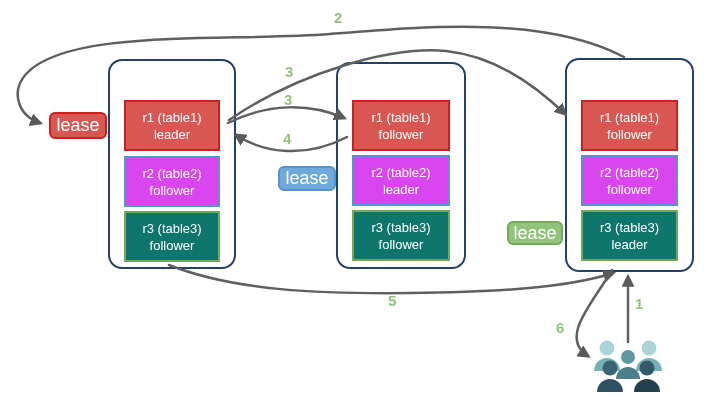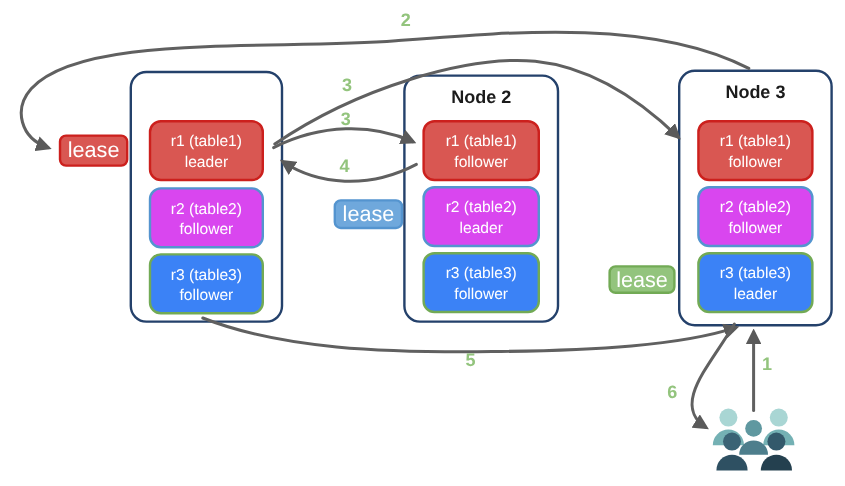--- a/index.html
+++ b/index.html
@@ -76,7 +76,6 @@
   </div>
 
   <div class="node n2" style="left:336px;top:62px;width:126px;height:203px">
-    <div class="node-title">Node 2</div>
     <div class="rep rep-red rep1">
       <span>r1 (table1)</span>
       <span>follower</span>

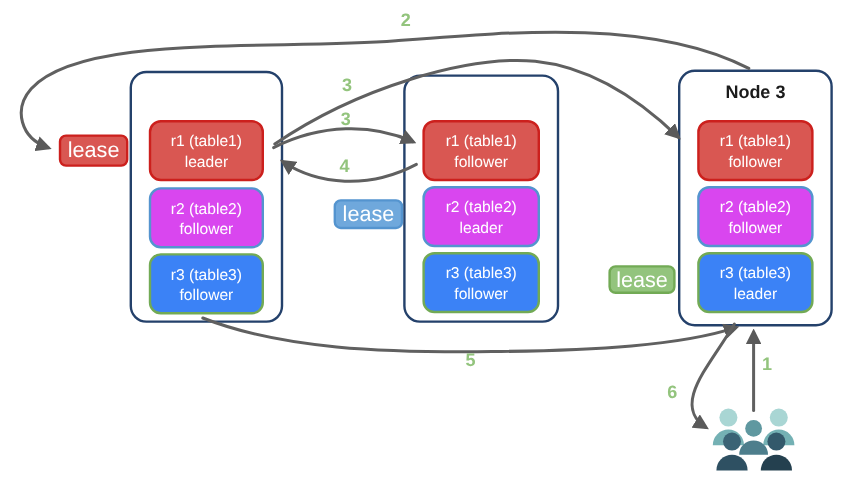--- a/index.html
+++ b/index.html
@@ -91,7 +91,6 @@
   </div>
 
   <div class="node n3" style="left:565px;top:58px;width:125px;height:210px">
-    <div class="node-title">Node 3</div>
     <div class="rep rep-red rep1">
       <span>r1 (table1)</span>
       <span>follower</span>

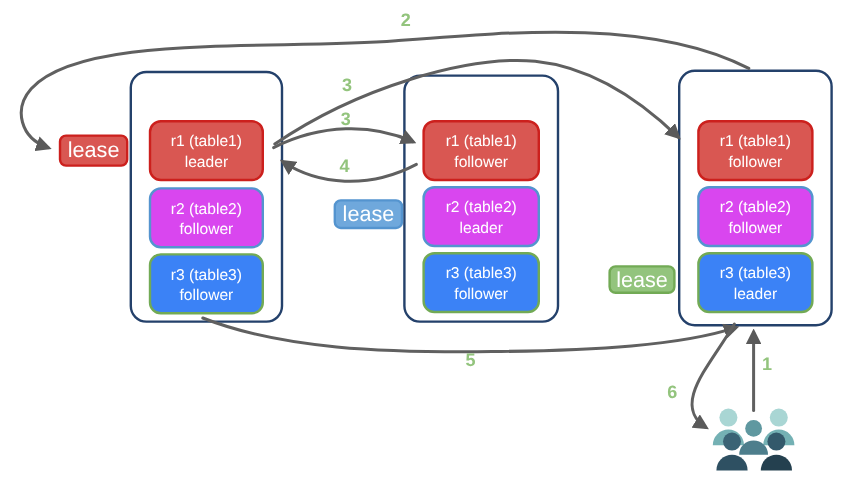--- a/index.html
+++ b/index.html
@@ -16,7 +16,7 @@
     font-size:15px;font-weight:700;color:#1b1b1b;
   }
   .rep{
-    position:absolute;left:14px;right:14px;height:47px;border-radius:10px;
+    position:absolute;left:14px;right:14px;height:47px;border-radius:0;
     display:flex;flex-direction:column;align-items:center;justify-content:center;
     color:#ffffff;font-size:13px;line-height:17px;text-align:center;
   }

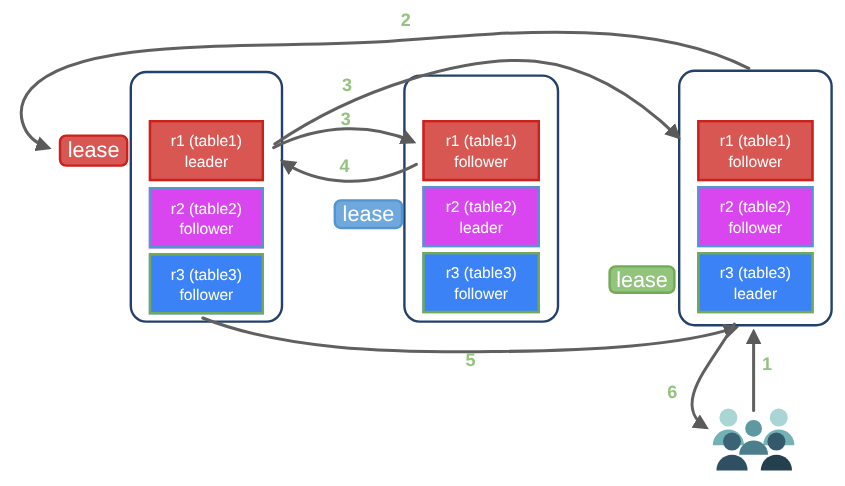--- a/index.html
+++ b/index.html
@@ -22,7 +22,7 @@
   }
   .rep-red{background:#d95752;border:2px solid #cc201d;}
   .rep-blue{background:#d946ef;border:2px solid #5494cf;}
-  .rep-green{background:#3b82f6;border:2px solid #72aa55;}
+  .rep-green{background:#0f766e;border:2px solid #72aa55;}
   .n1 .rep1{top:39px}.n1 .rep2{top:95px}.n1 .rep3{top:150px}
   .n2 .rep1{top:36px}.n2 .rep2{top:91px}.n2 .rep3{top:146px}
   .n3 .rep1{top:40px}.n3 .rep2{top:95px}.n3 .rep3{top:150px}

